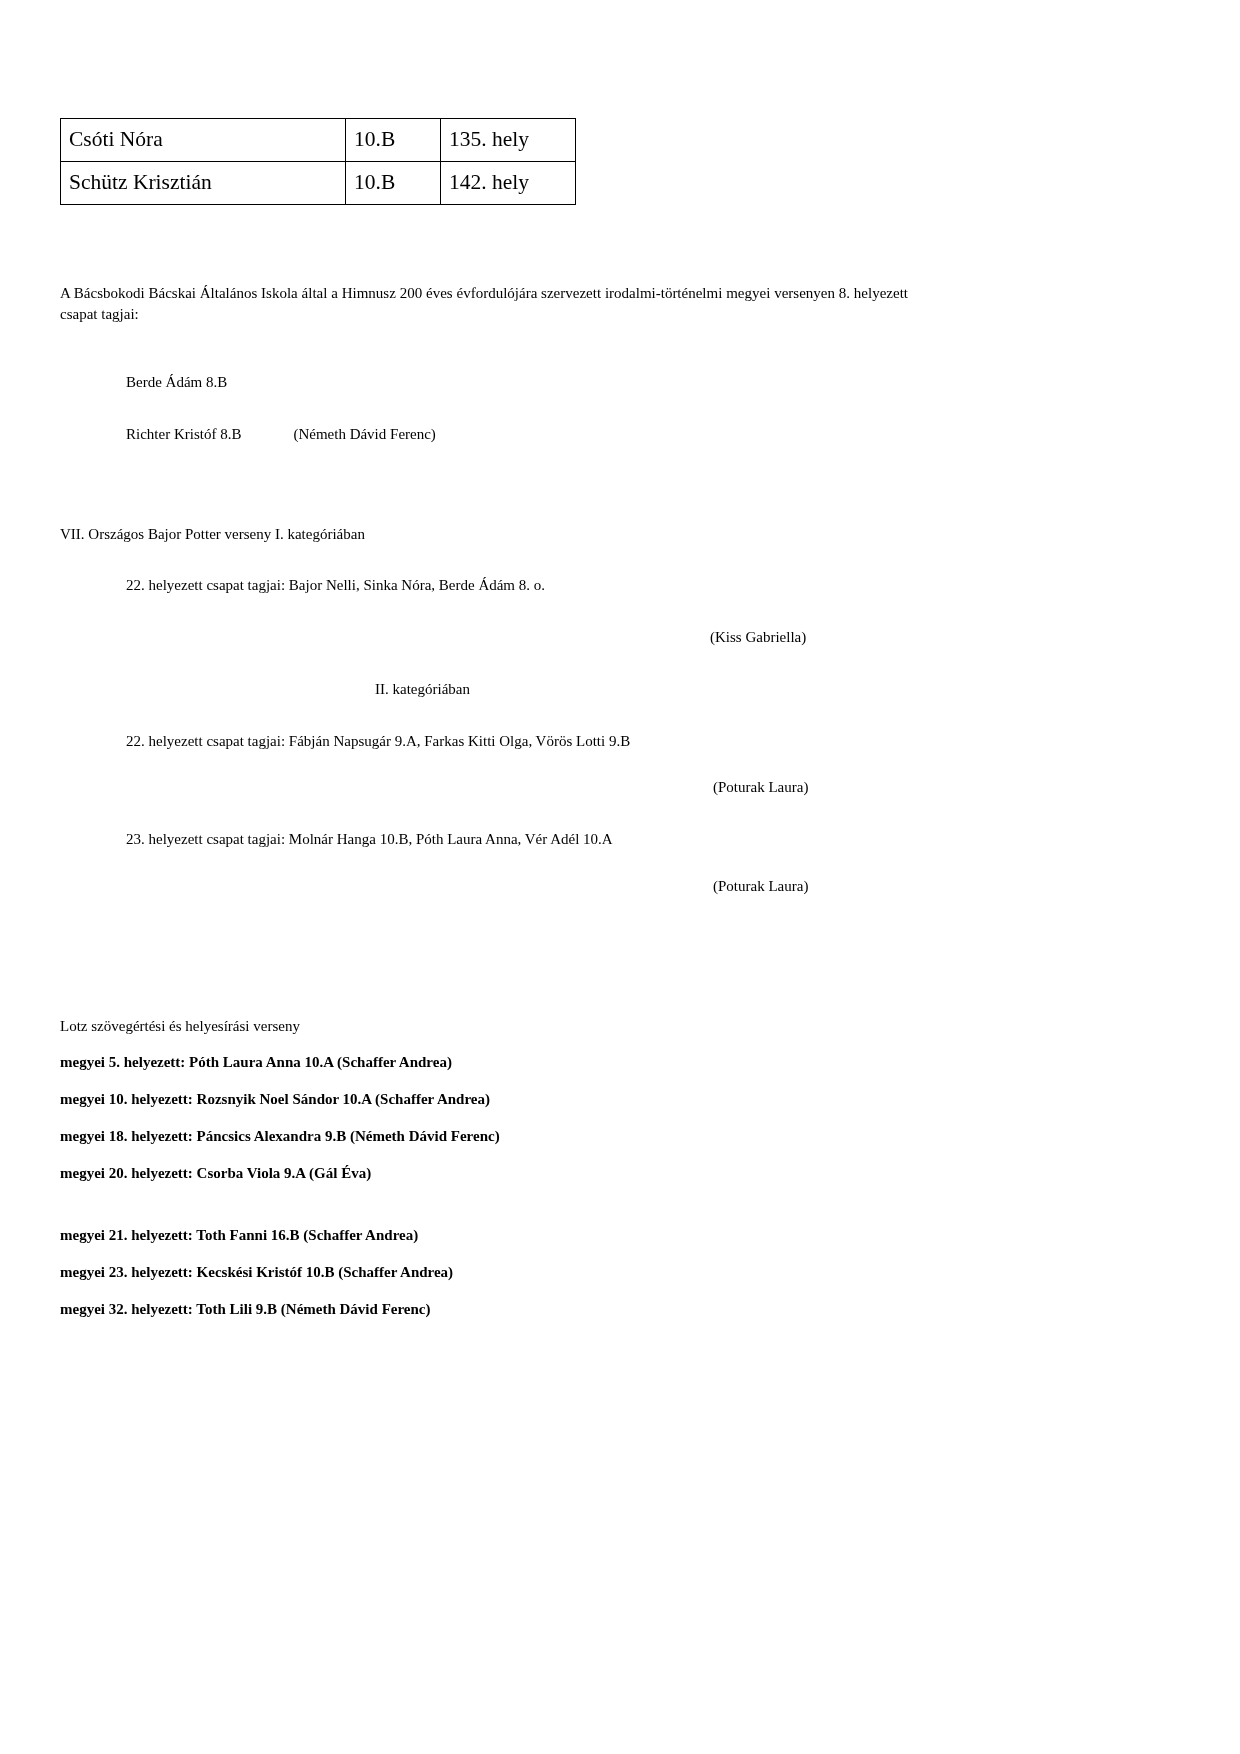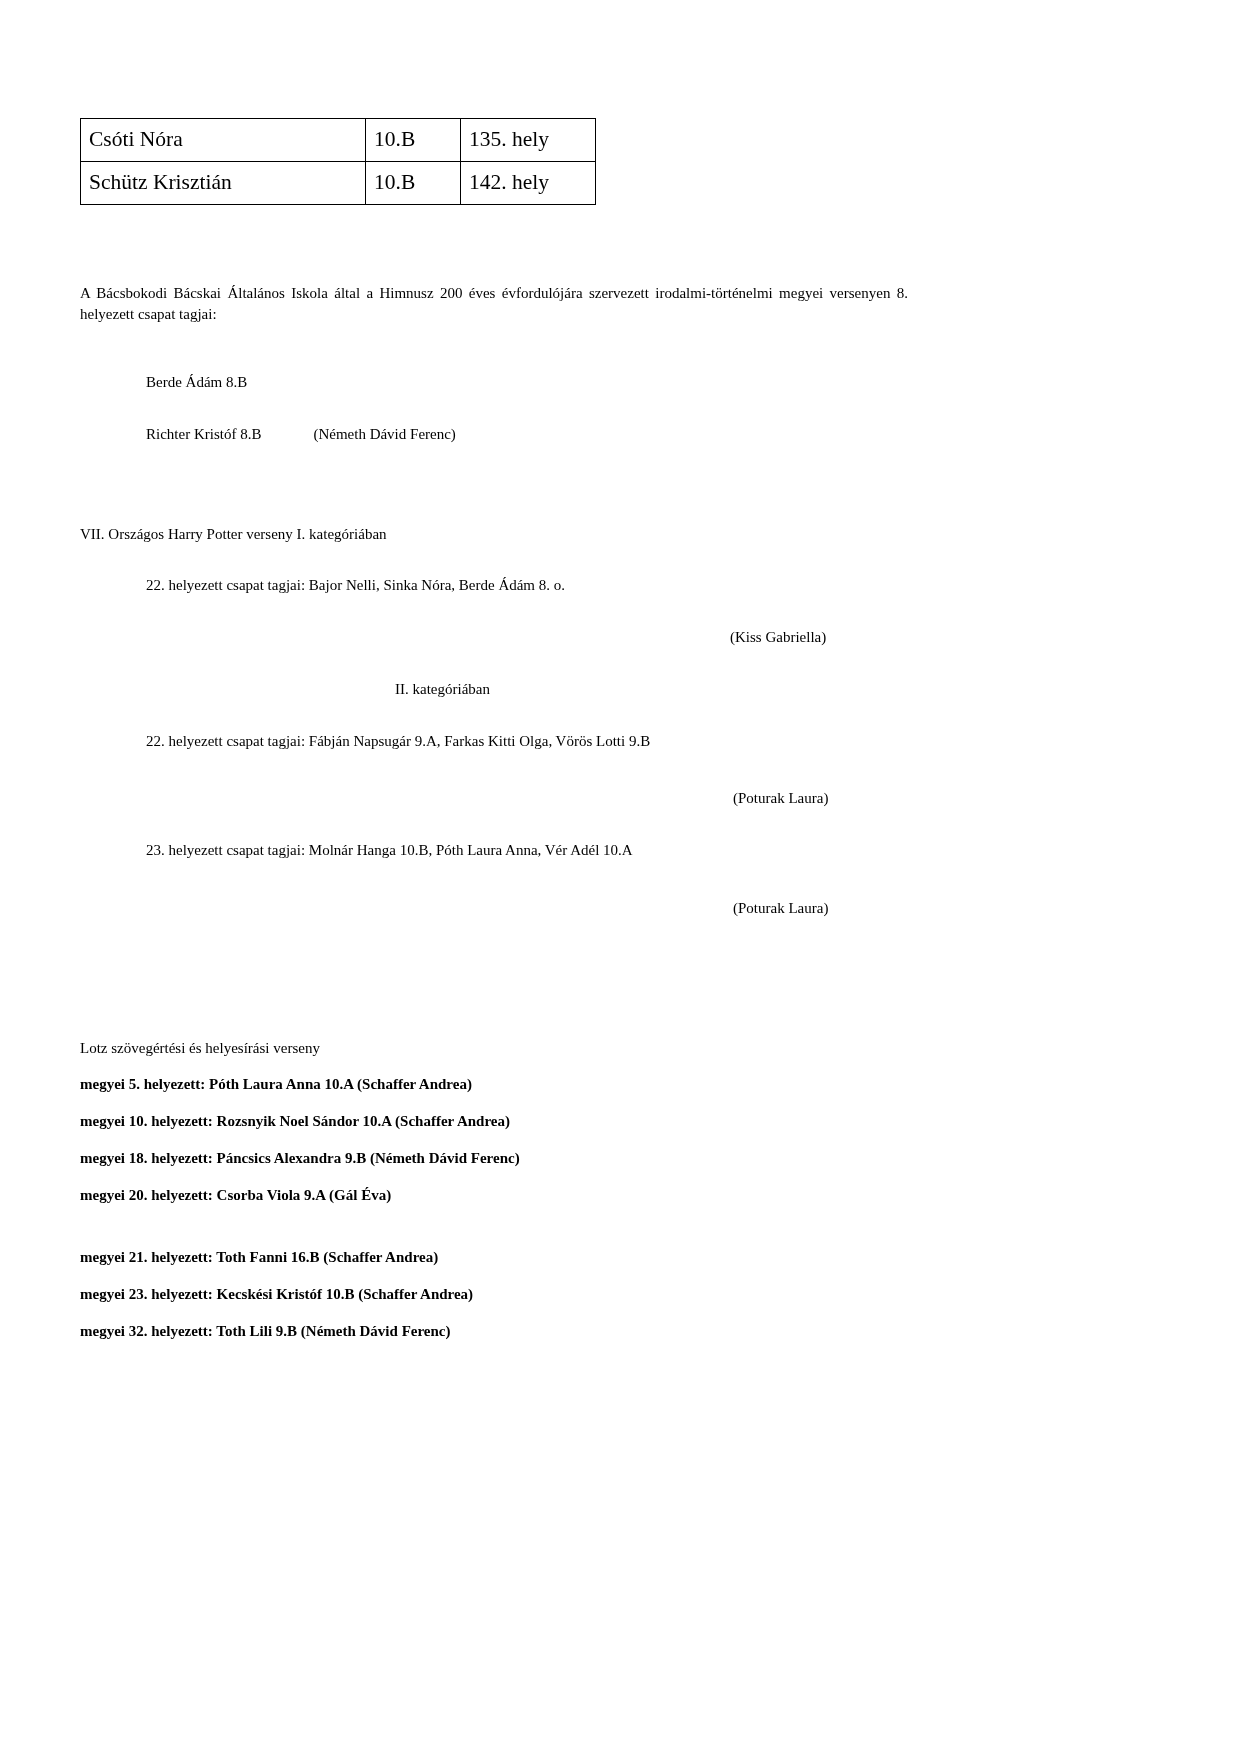--- a/index.html
+++ b/index.html
@@ -19,7 +19,7 @@
     width: 1040px;
     height: 1754px;
     box-sizing: border-box;
-    padding: 118px 132px 0 80px;
+    padding: 118px 132px 0 60px;
   }
   
   table.results-table {

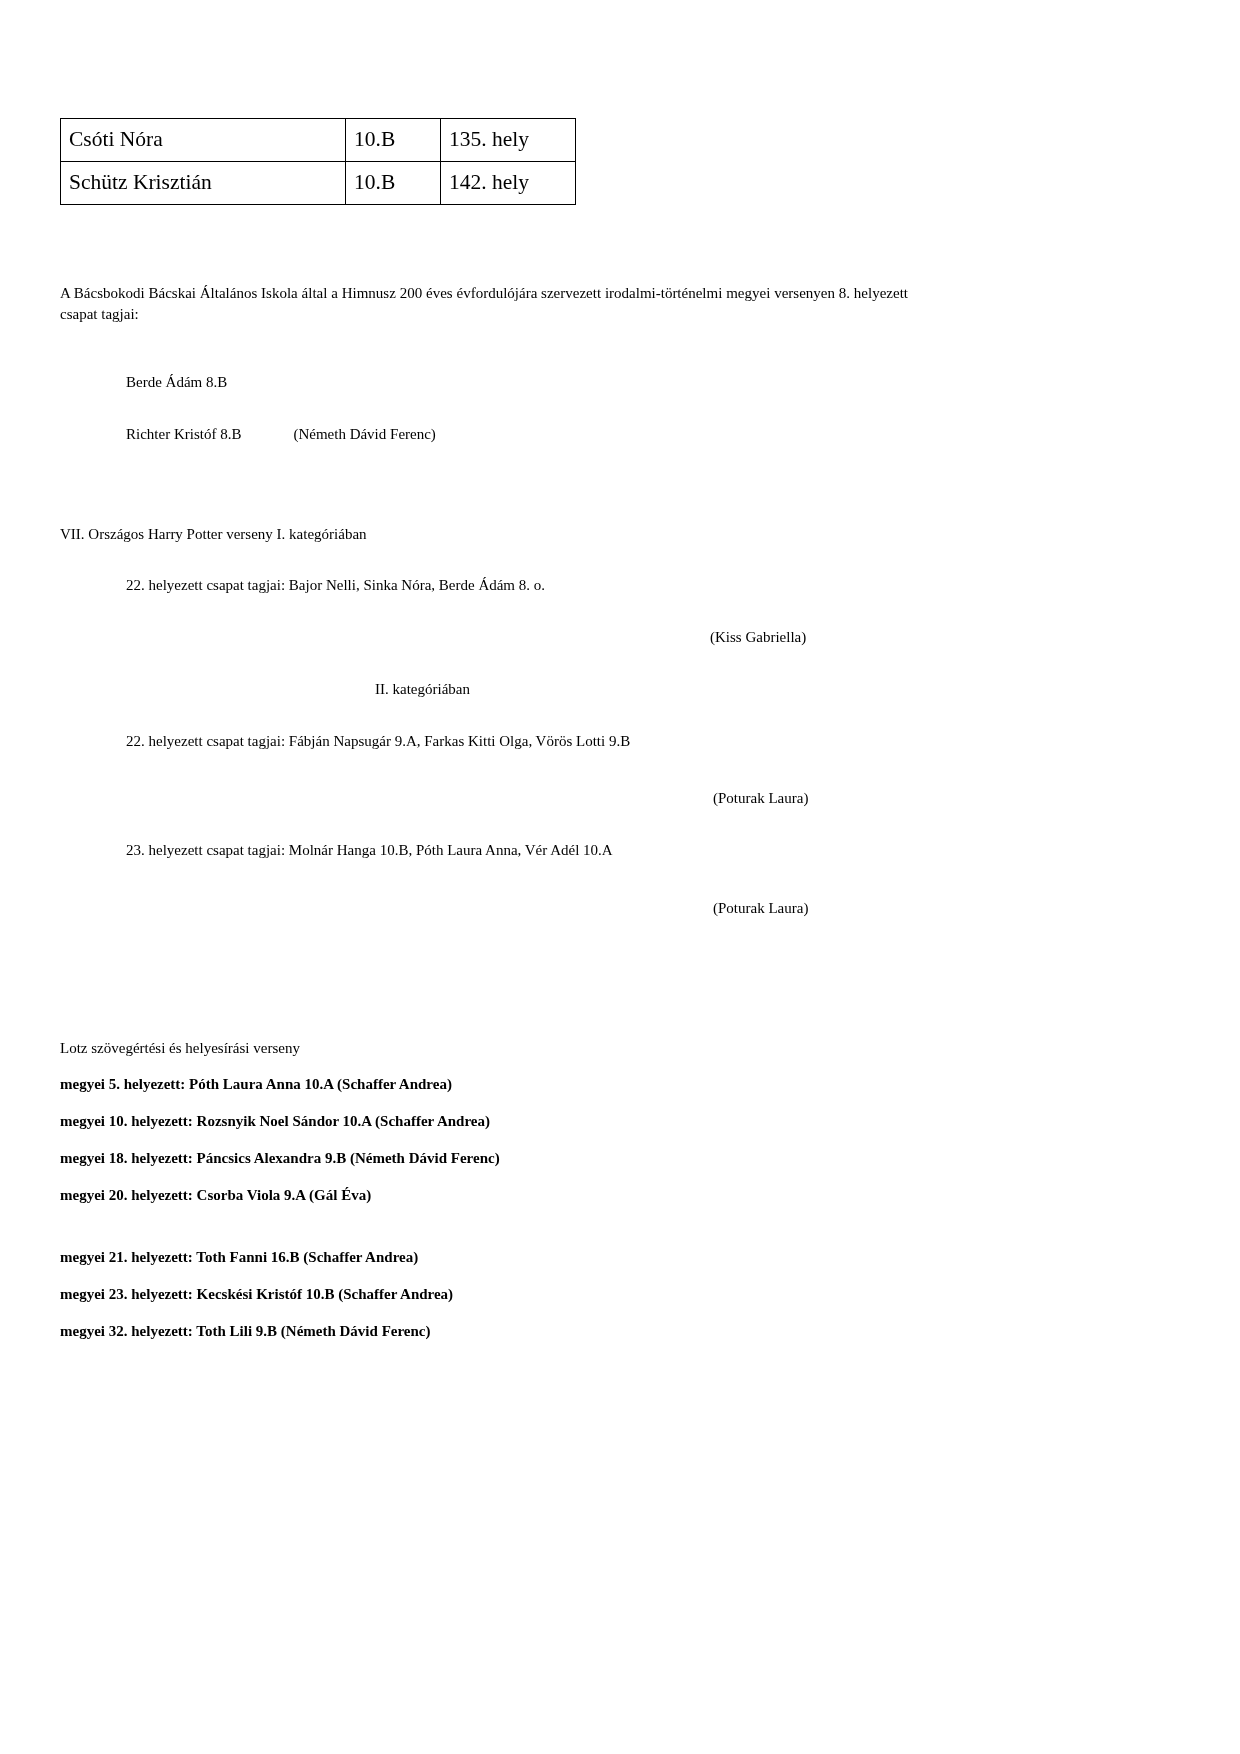--- a/index.html
+++ b/index.html
@@ -101,7 +101,7 @@
 
   <div class="gap-lg"></div>
 
-  <p>VII. Országos Harry Potter verseny I. kategóriában</p>
+  <p>VII. Országos Bajor Potter verseny I. kategóriában</p>
 
   <p class="indent-2 line-spaced">22. helyezett csapat tagjai: Bajor Nelli, Sinka Nóra, Berde Ádám 8. o.</p>
 

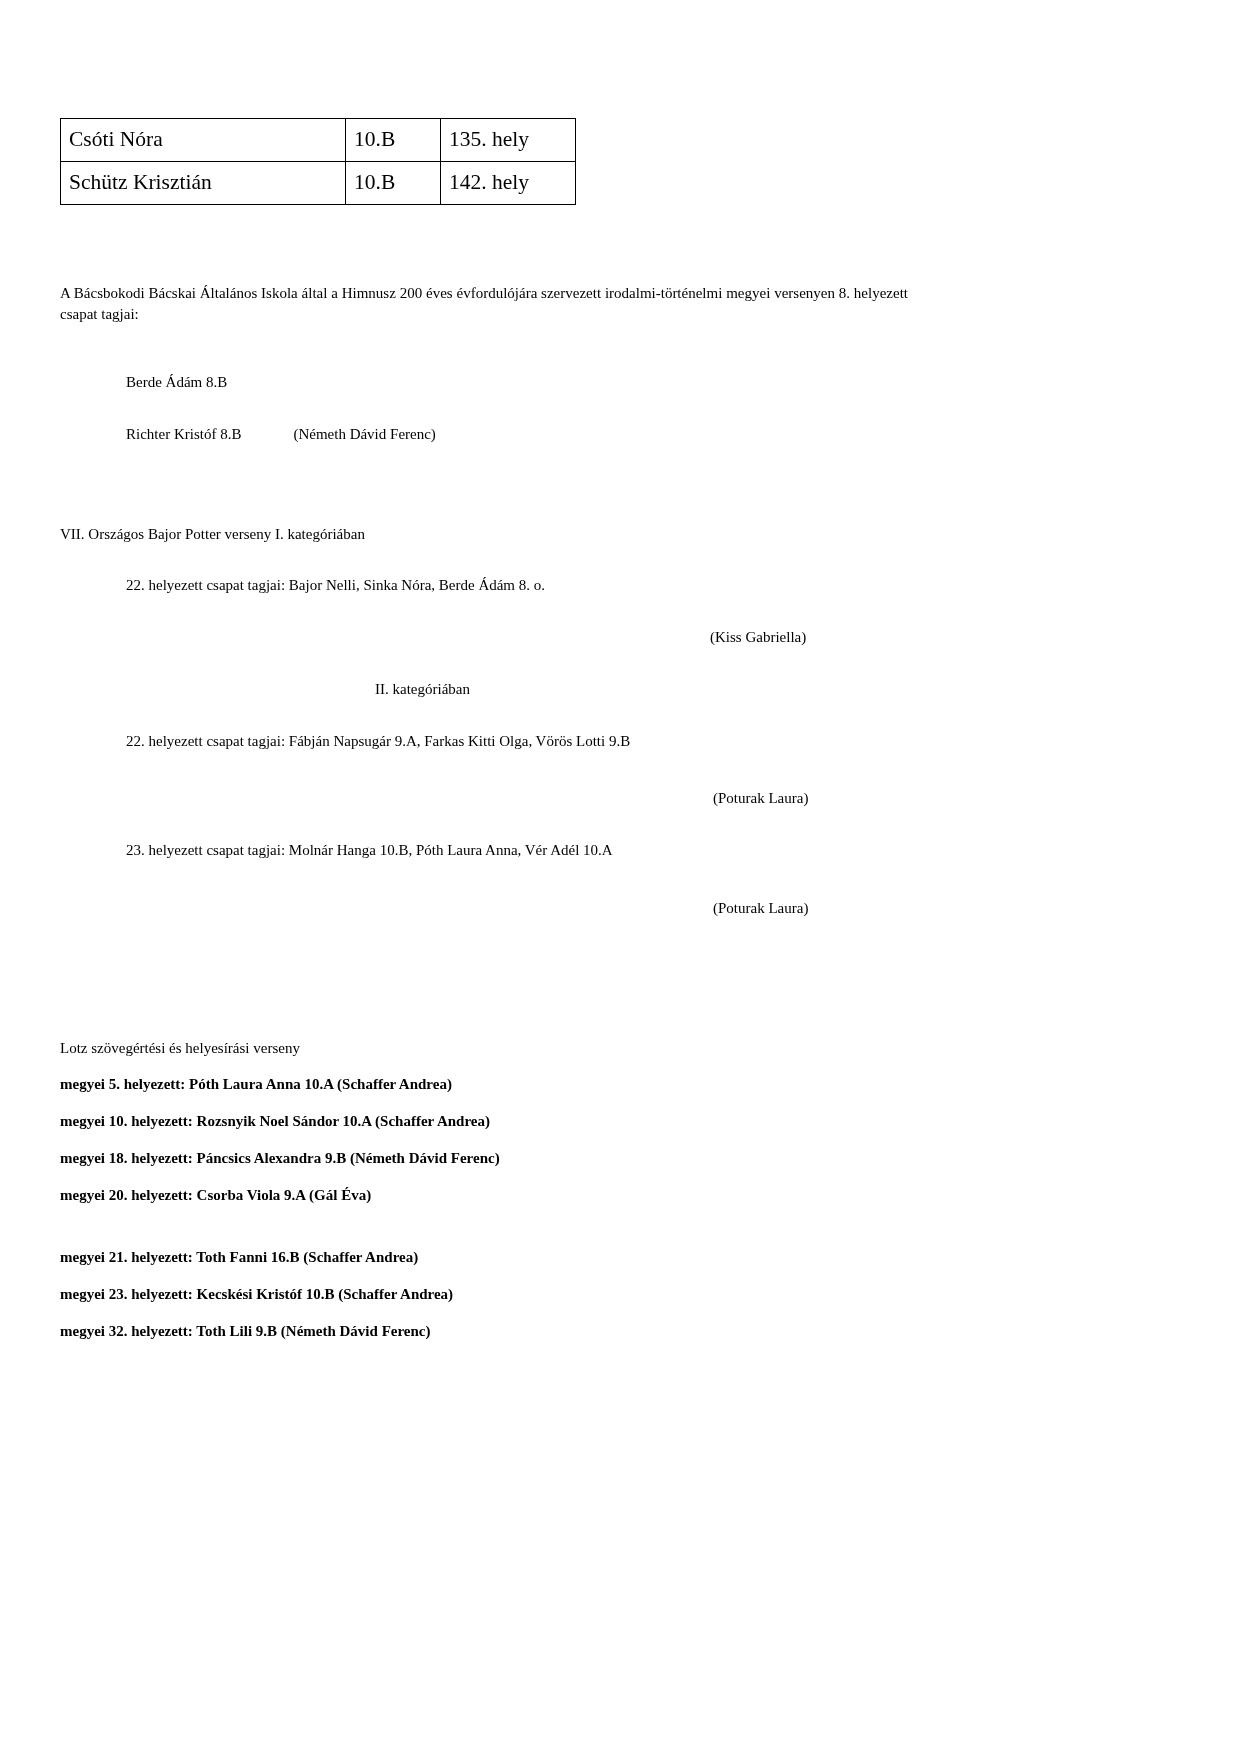--- a/index.html
+++ b/index.html
@@ -61,7 +61,7 @@
   .right-ish2 { margin-left: 653px; }
 
   .line-spaced { margin-top: 30px; }
-  .line-spaced-sm { margin-top: 36px; }
+  .line-spaced-sm { margin-top: 25px; }
   .tab-space { display: inline-block; width: 52px; }
   .list-line { margin-top: 15px; font-weight: bold; }
 </style>

